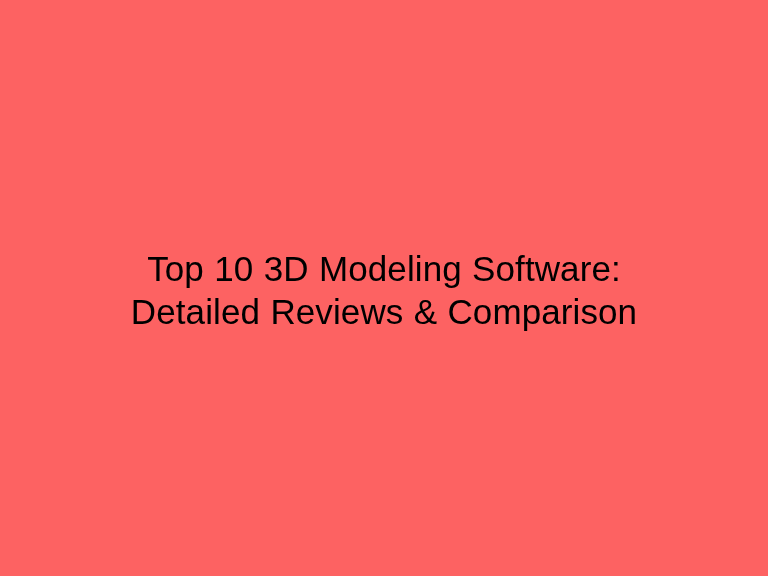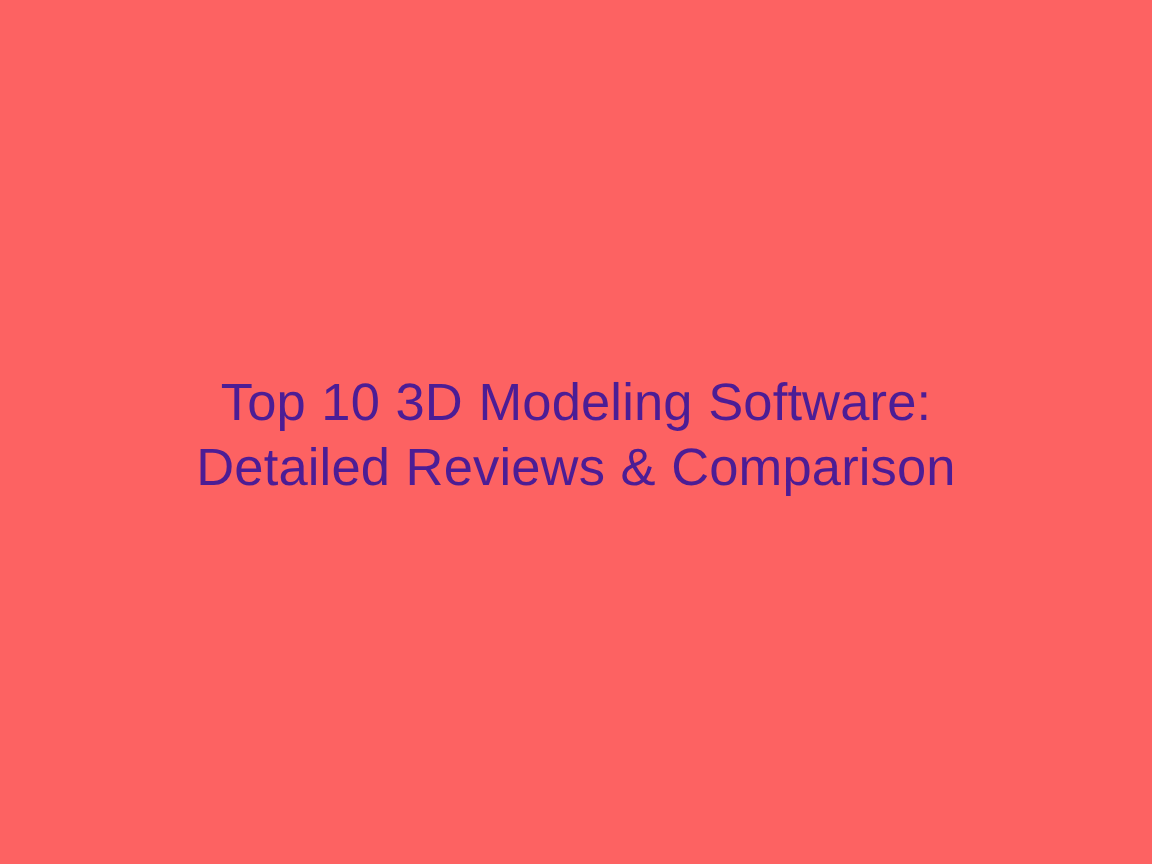--- a/index.html
+++ b/index.html
@@ -39,7 +39,7 @@
   .banner-title {
     margin: 16px;
     padding: 0;
-    color: #4c1d95;
+    color: #000000;
     font-family: "Liberation Sans", sans-serif;
     font-size: 35px;
     font-weight: 400;

